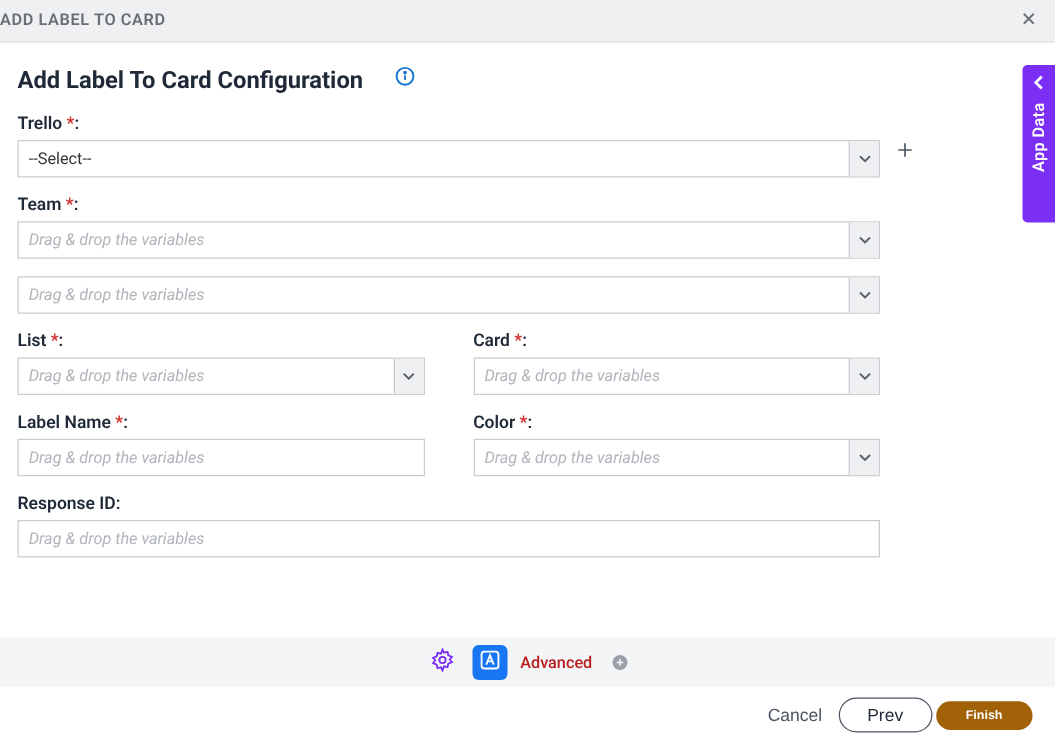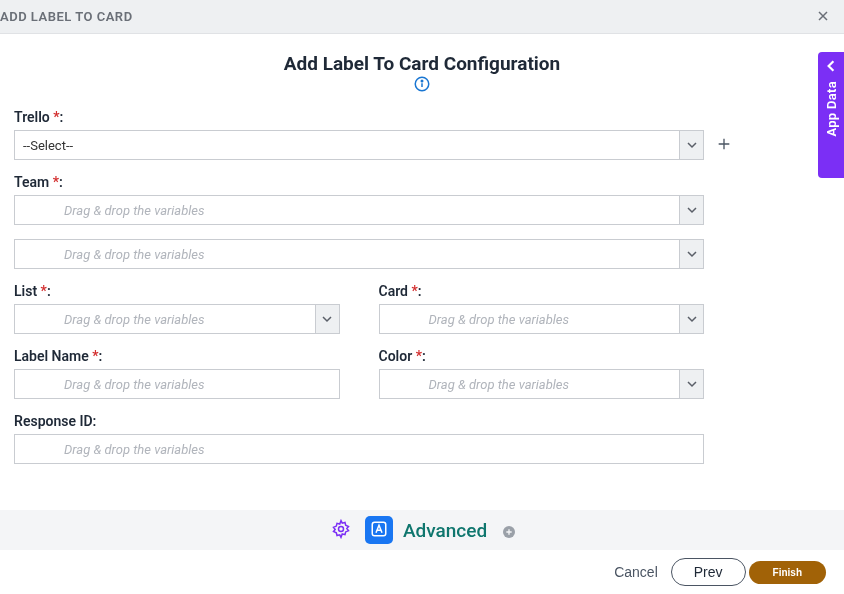--- a/index.html
+++ b/index.html
@@ -46,10 +46,8 @@
 }
 .page-title {
   display: flex;
-  align-items: center;
-  gap: 0;
+  gap: 24px;
   margin-bottom: 16px;
-  flex-direction: column;
 }
 .page-title h2 {
   font-size: 19px;

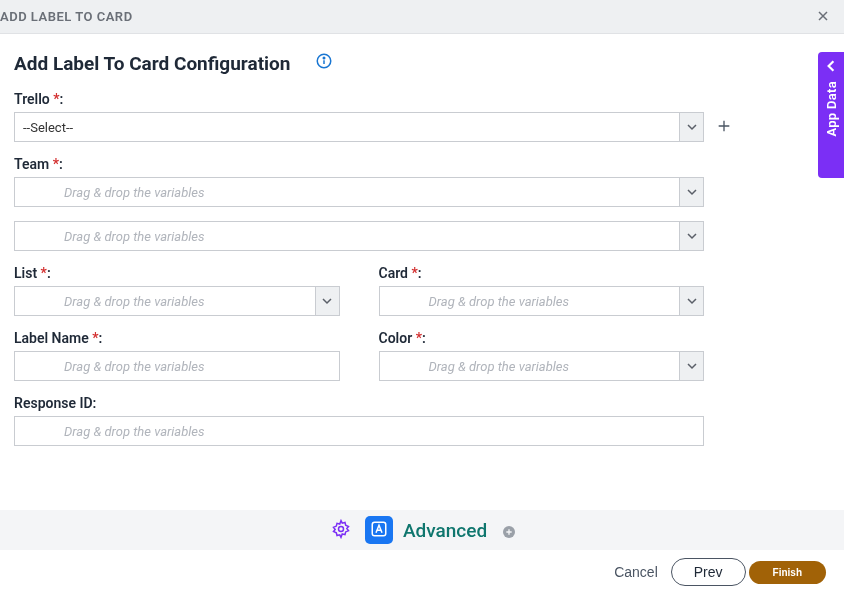--- a/index.html
+++ b/index.html
@@ -76,7 +76,6 @@
 .col { flex: 1; min-width: 0; }
 .input-wrap {
   display: flex;
-  align-items: center;
   gap: 10px;
 }
 .dropdown, .text-input {

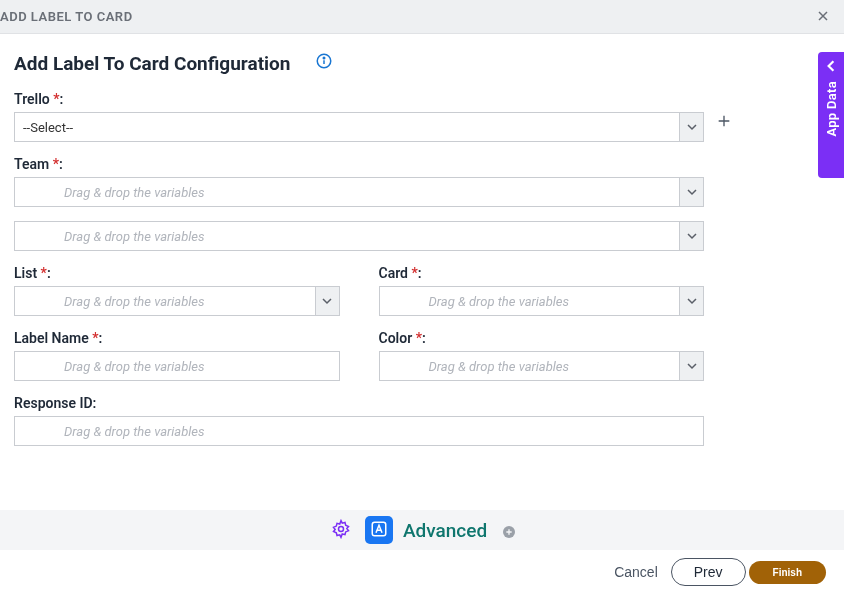--- a/index.html
+++ b/index.html
@@ -101,7 +101,6 @@
 .dropdown-text.placeholder, .input-text.placeholder {
   color: #b0b4bb;
   font-style: italic;
-  margin-left: 41px;
 }
 .dropdown-text.value {
   color: #333;

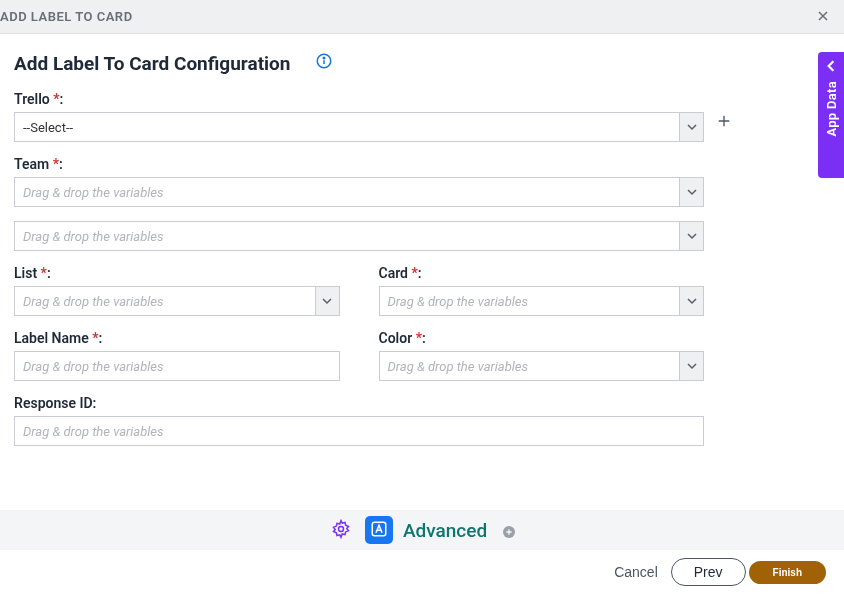--- a/index.html
+++ b/index.html
@@ -177,8 +177,8 @@
 }
 .mode-btn svg { width: 18px; height: 18px; }
 .advanced-label {
-  font-size: 19px;
-  color: #0f766e;
+  font-size: 13px;
+  color: #b91c1c;
   font-weight: 500;
   display: flex;
   align-items: center;

